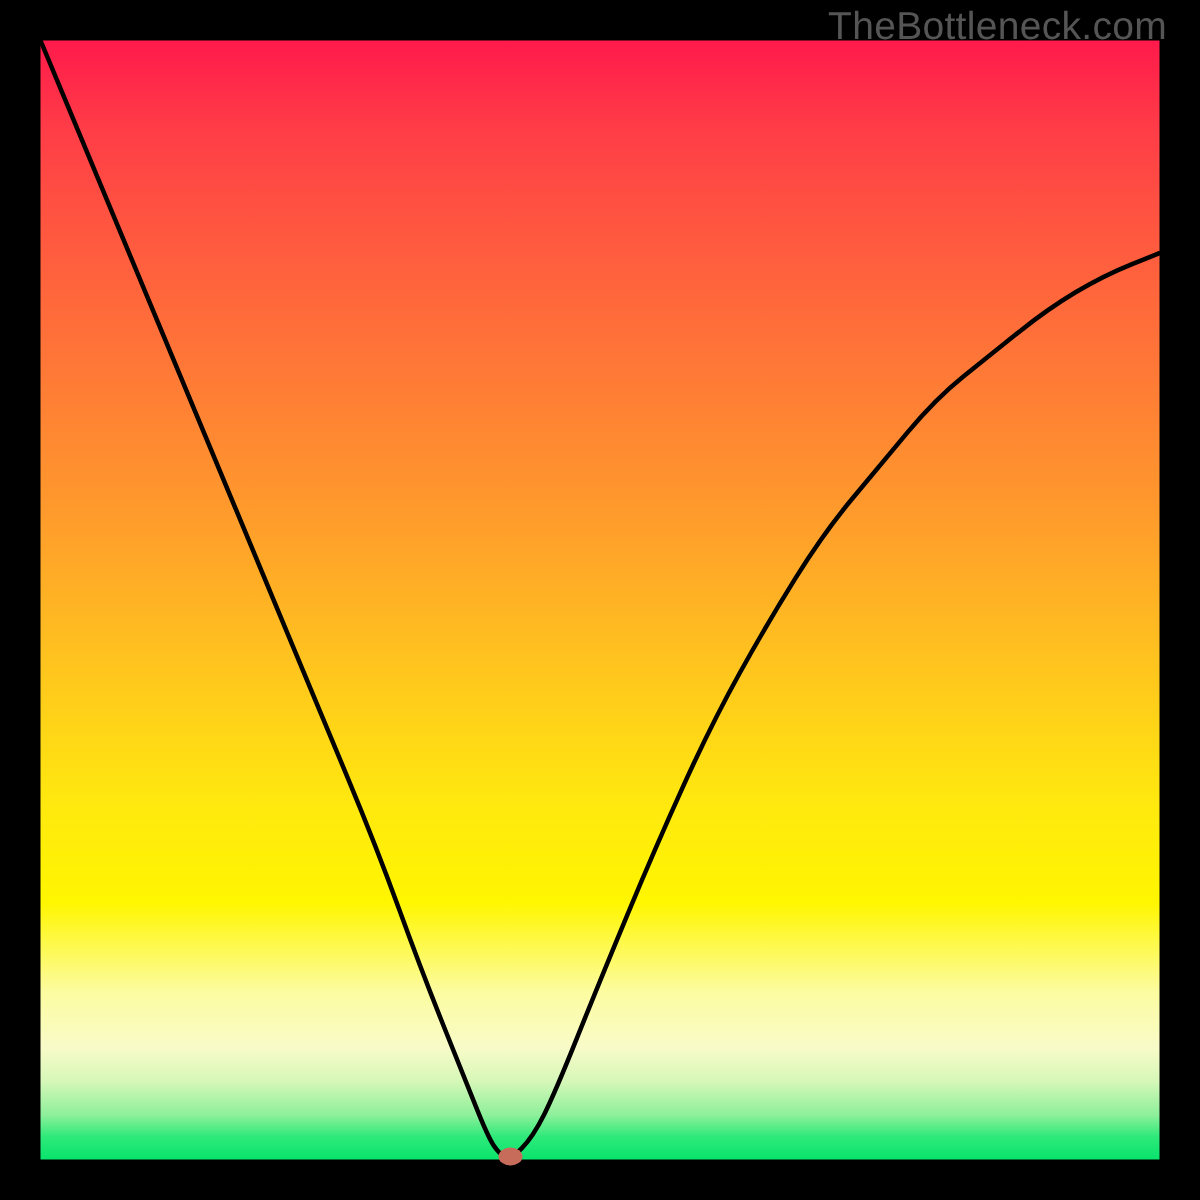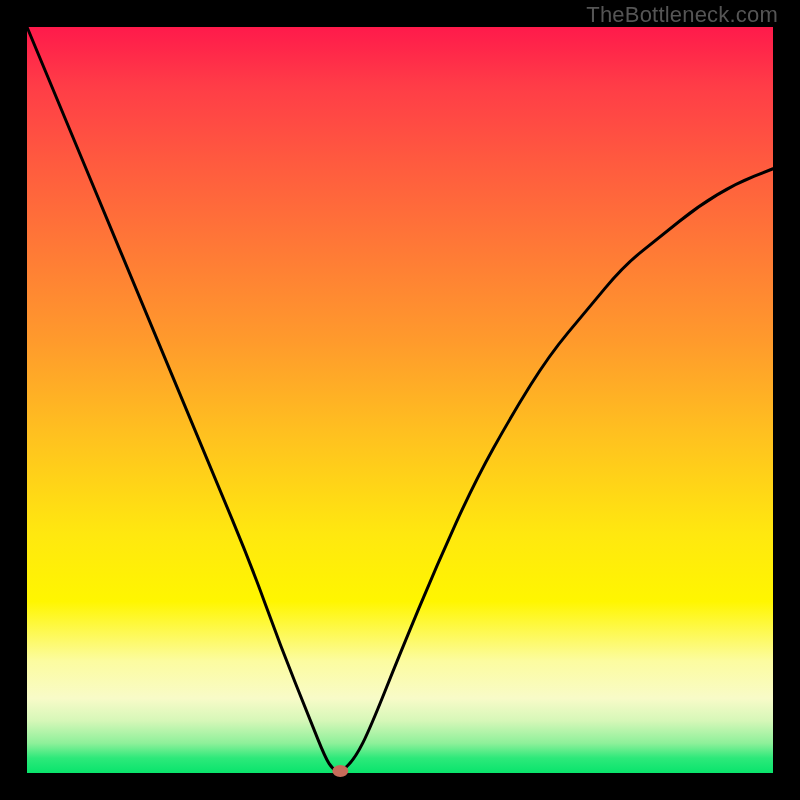--- a/index.html
+++ b/index.html
@@ -47,7 +47,7 @@
     top: 2px;
     right: 22px;
     color: #555555;
-    font-size: 22px;
+    font-size: 26px;
     font-weight: 500;
     letter-spacing: 0.2px;
     user-select: none;

